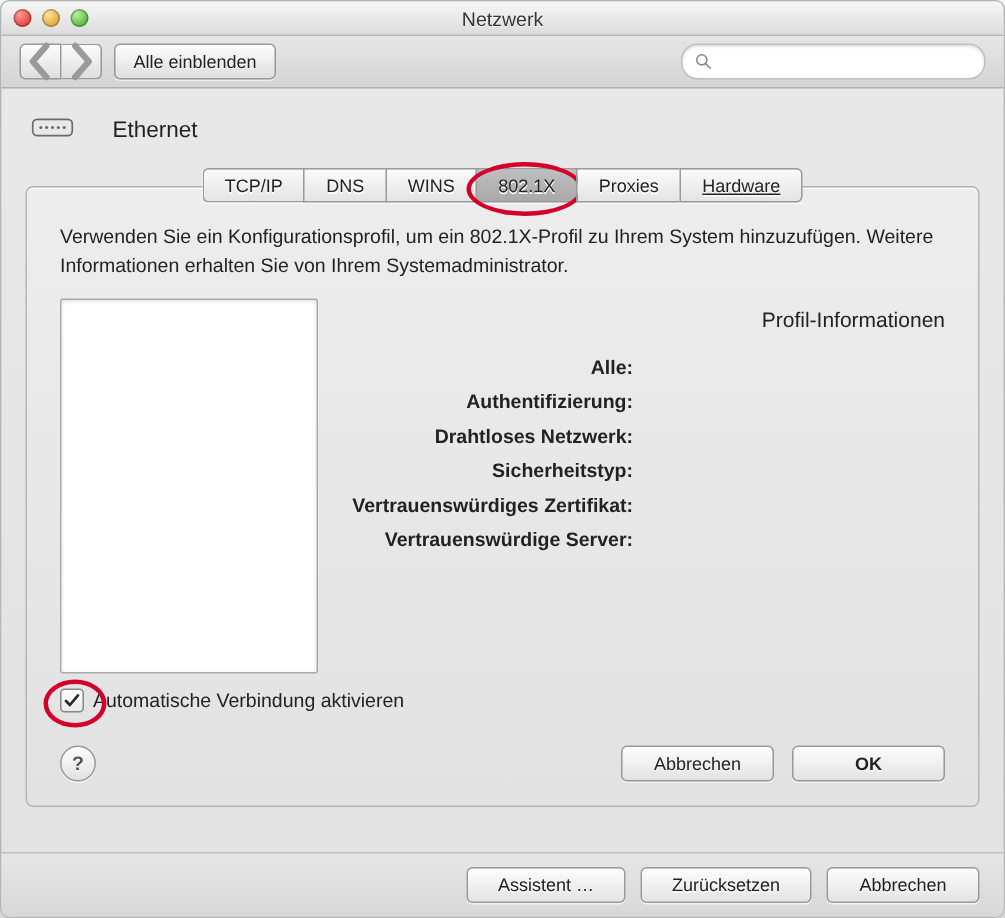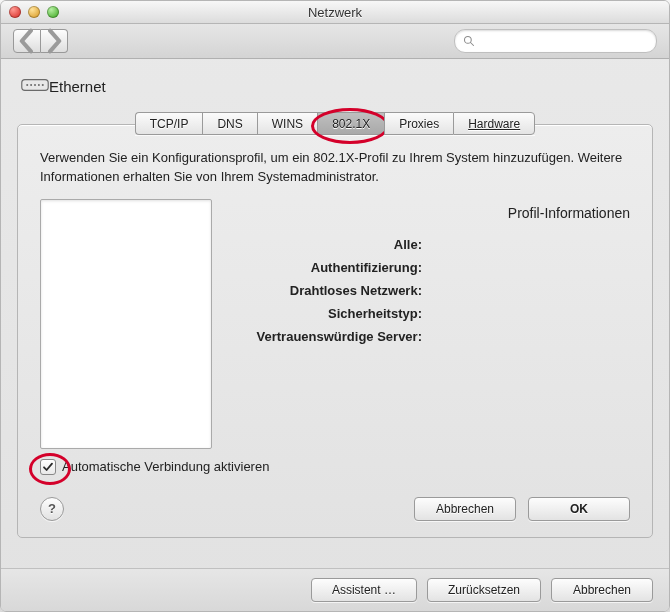--- a/index.html
+++ b/index.html
@@ -83,6 +83,9 @@
           </svg>
       </div>
     </div>
+    <div class="pillbtn">
+      <span>Alle einblenden</span>
+    </div>
     <div class="search">
       <svg viewBox="0 0 16 16">
           <circle cx="6.5" cy="6.5" r="4.5" stroke="#8a8a8a" stroke-width="1.4" fill="none"></circle>

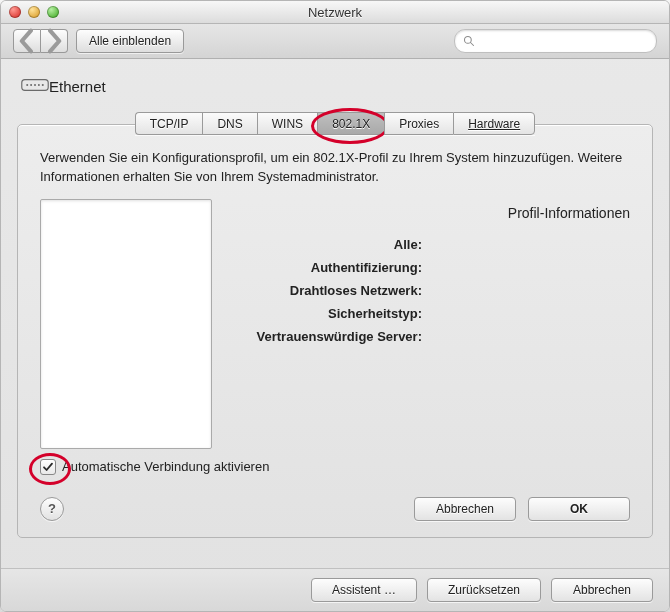--- a/index.html
+++ b/index.html
@@ -23,7 +23,7 @@
   .search svg{width:12px;height:12px;margin-right:4px;}
   
   .body{flex:1;padding:14px 16px 0 16px;display:flex;flex-direction:column;}
-  .service{display:flex;align-items:center;gap:0;padding:2px 4px 10px 4px;}
+  .service{display:flex;align-items:center;gap:26px;padding:2px 4px 10px 4px;}
   .service-icon svg{width:28px;height:20px;}
   .service-name{font-size:15px;}
   

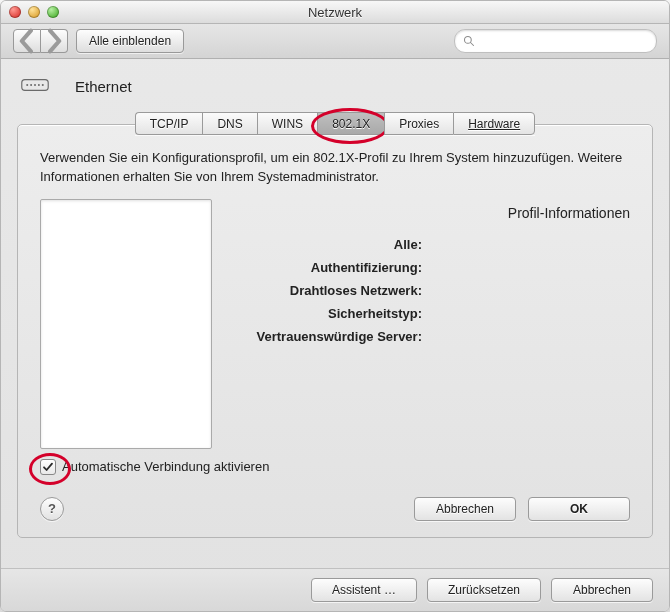--- a/index.html
+++ b/index.html
@@ -159,6 +159,10 @@
               <div class="v"></div>
             </div>
           <div class="kv">
+              <div class="k">Vertrauenswürdiges Zertifikat:</div>
+              <div class="v"></div>
+            </div>
+          <div class="kv">
               <div class="k">Vertrauenswürdige Server:</div>
               <div class="v"></div>
             </div>

